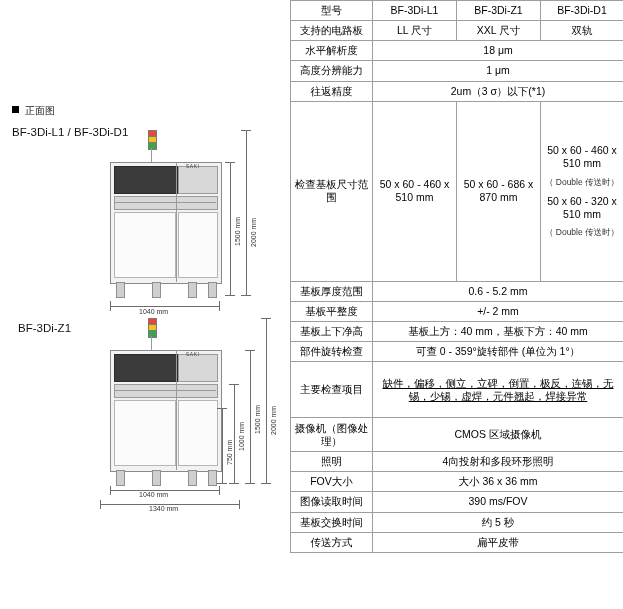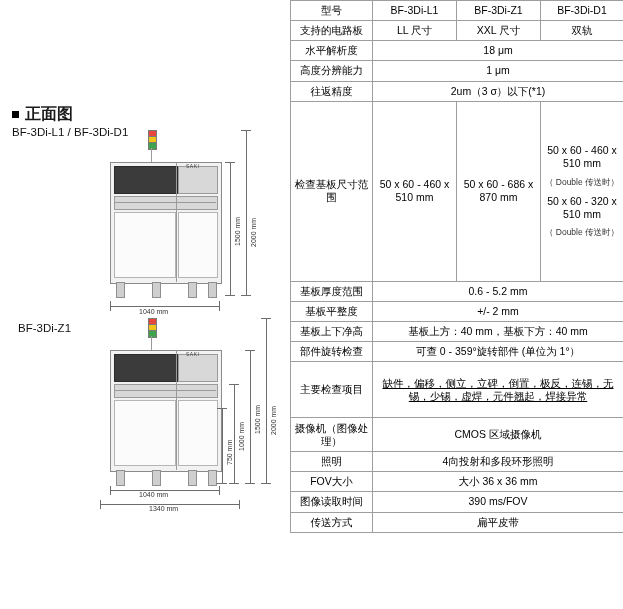--- a/index.html
+++ b/index.html
@@ -32,8 +32,8 @@
   }
   .section-head {
     position: absolute;
-    font-size: 16px;
-    font-weight: bold;
+    font-size: 10px;
+    font-weight: normal;
     color: #1a1a1a;
     white-space: nowrap;
   }

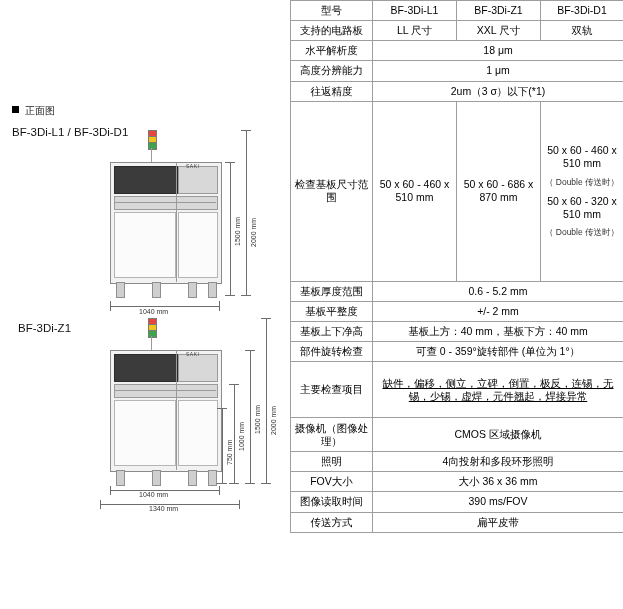--- a/index.html
+++ b/index.html
@@ -371,6 +371,10 @@
         <td colspan="3">390 ms/FOV</td>
       </tr>
       <tr>
+        <td class="label">基板交换时间</td>
+        <td colspan="3">约 5 秒</td>
+      </tr>
+      <tr>
         <td class="label">传送方式</td>
         <td colspan="3">扁平皮带</td>
       </tr>

